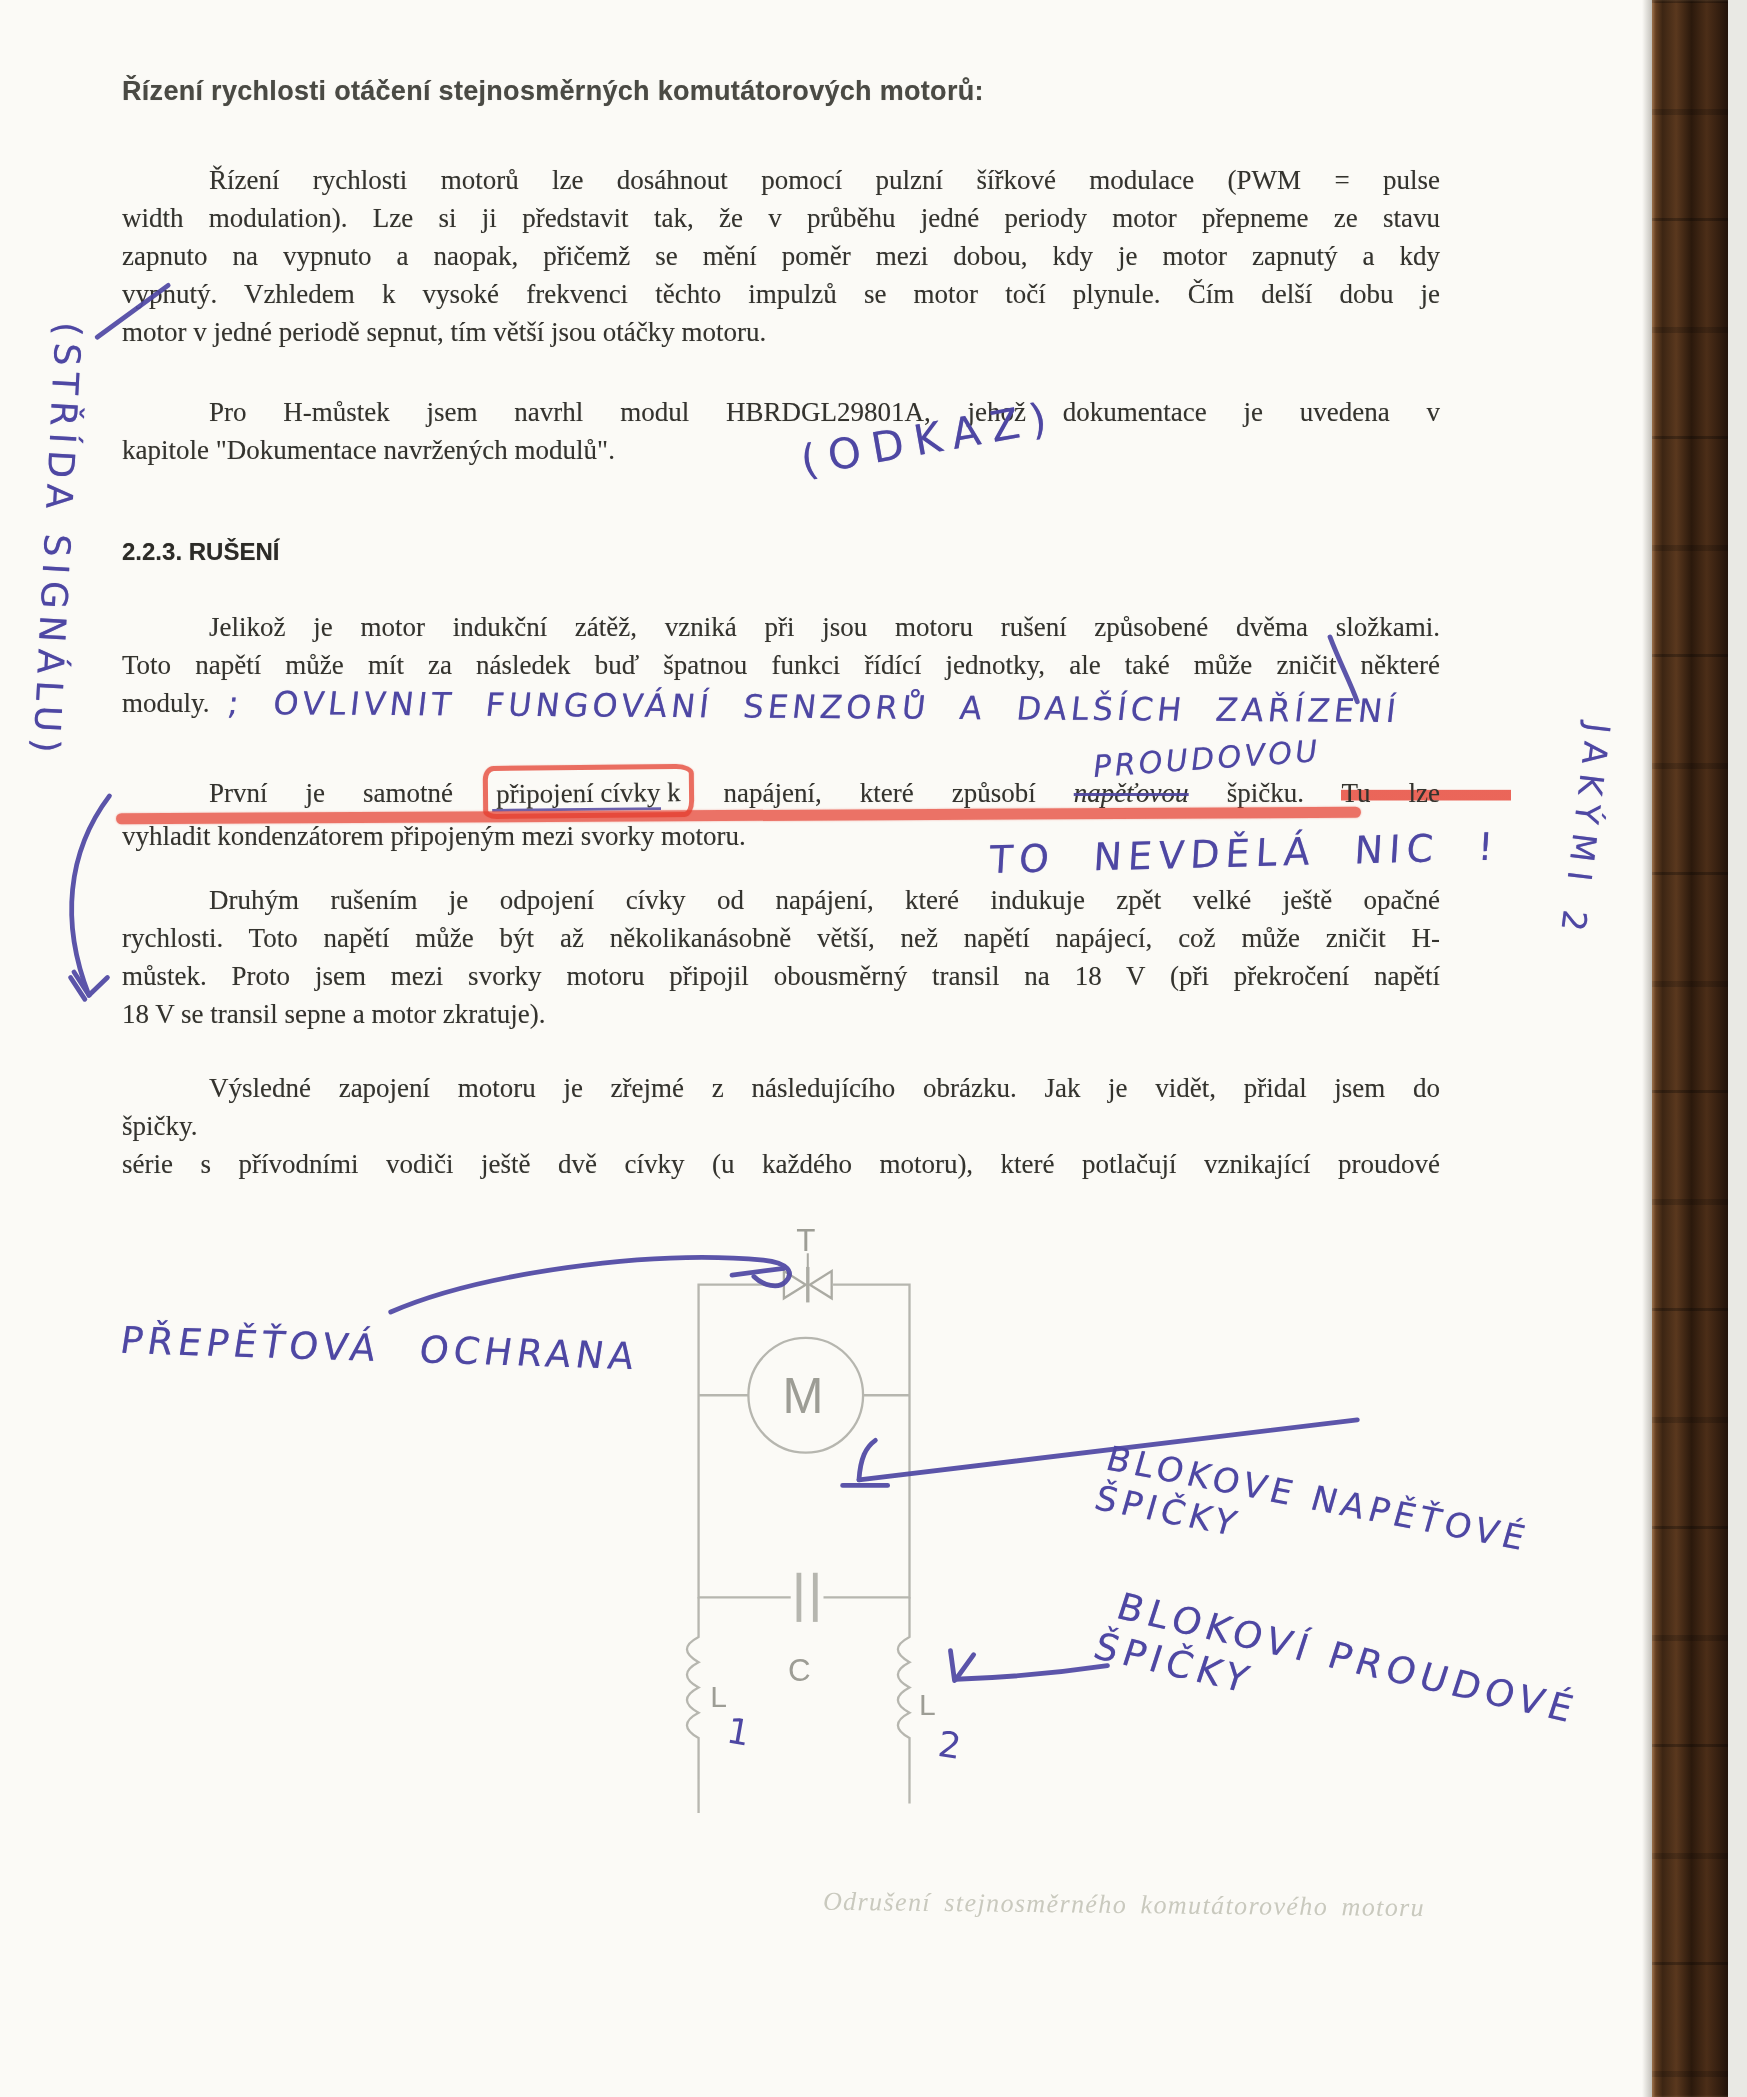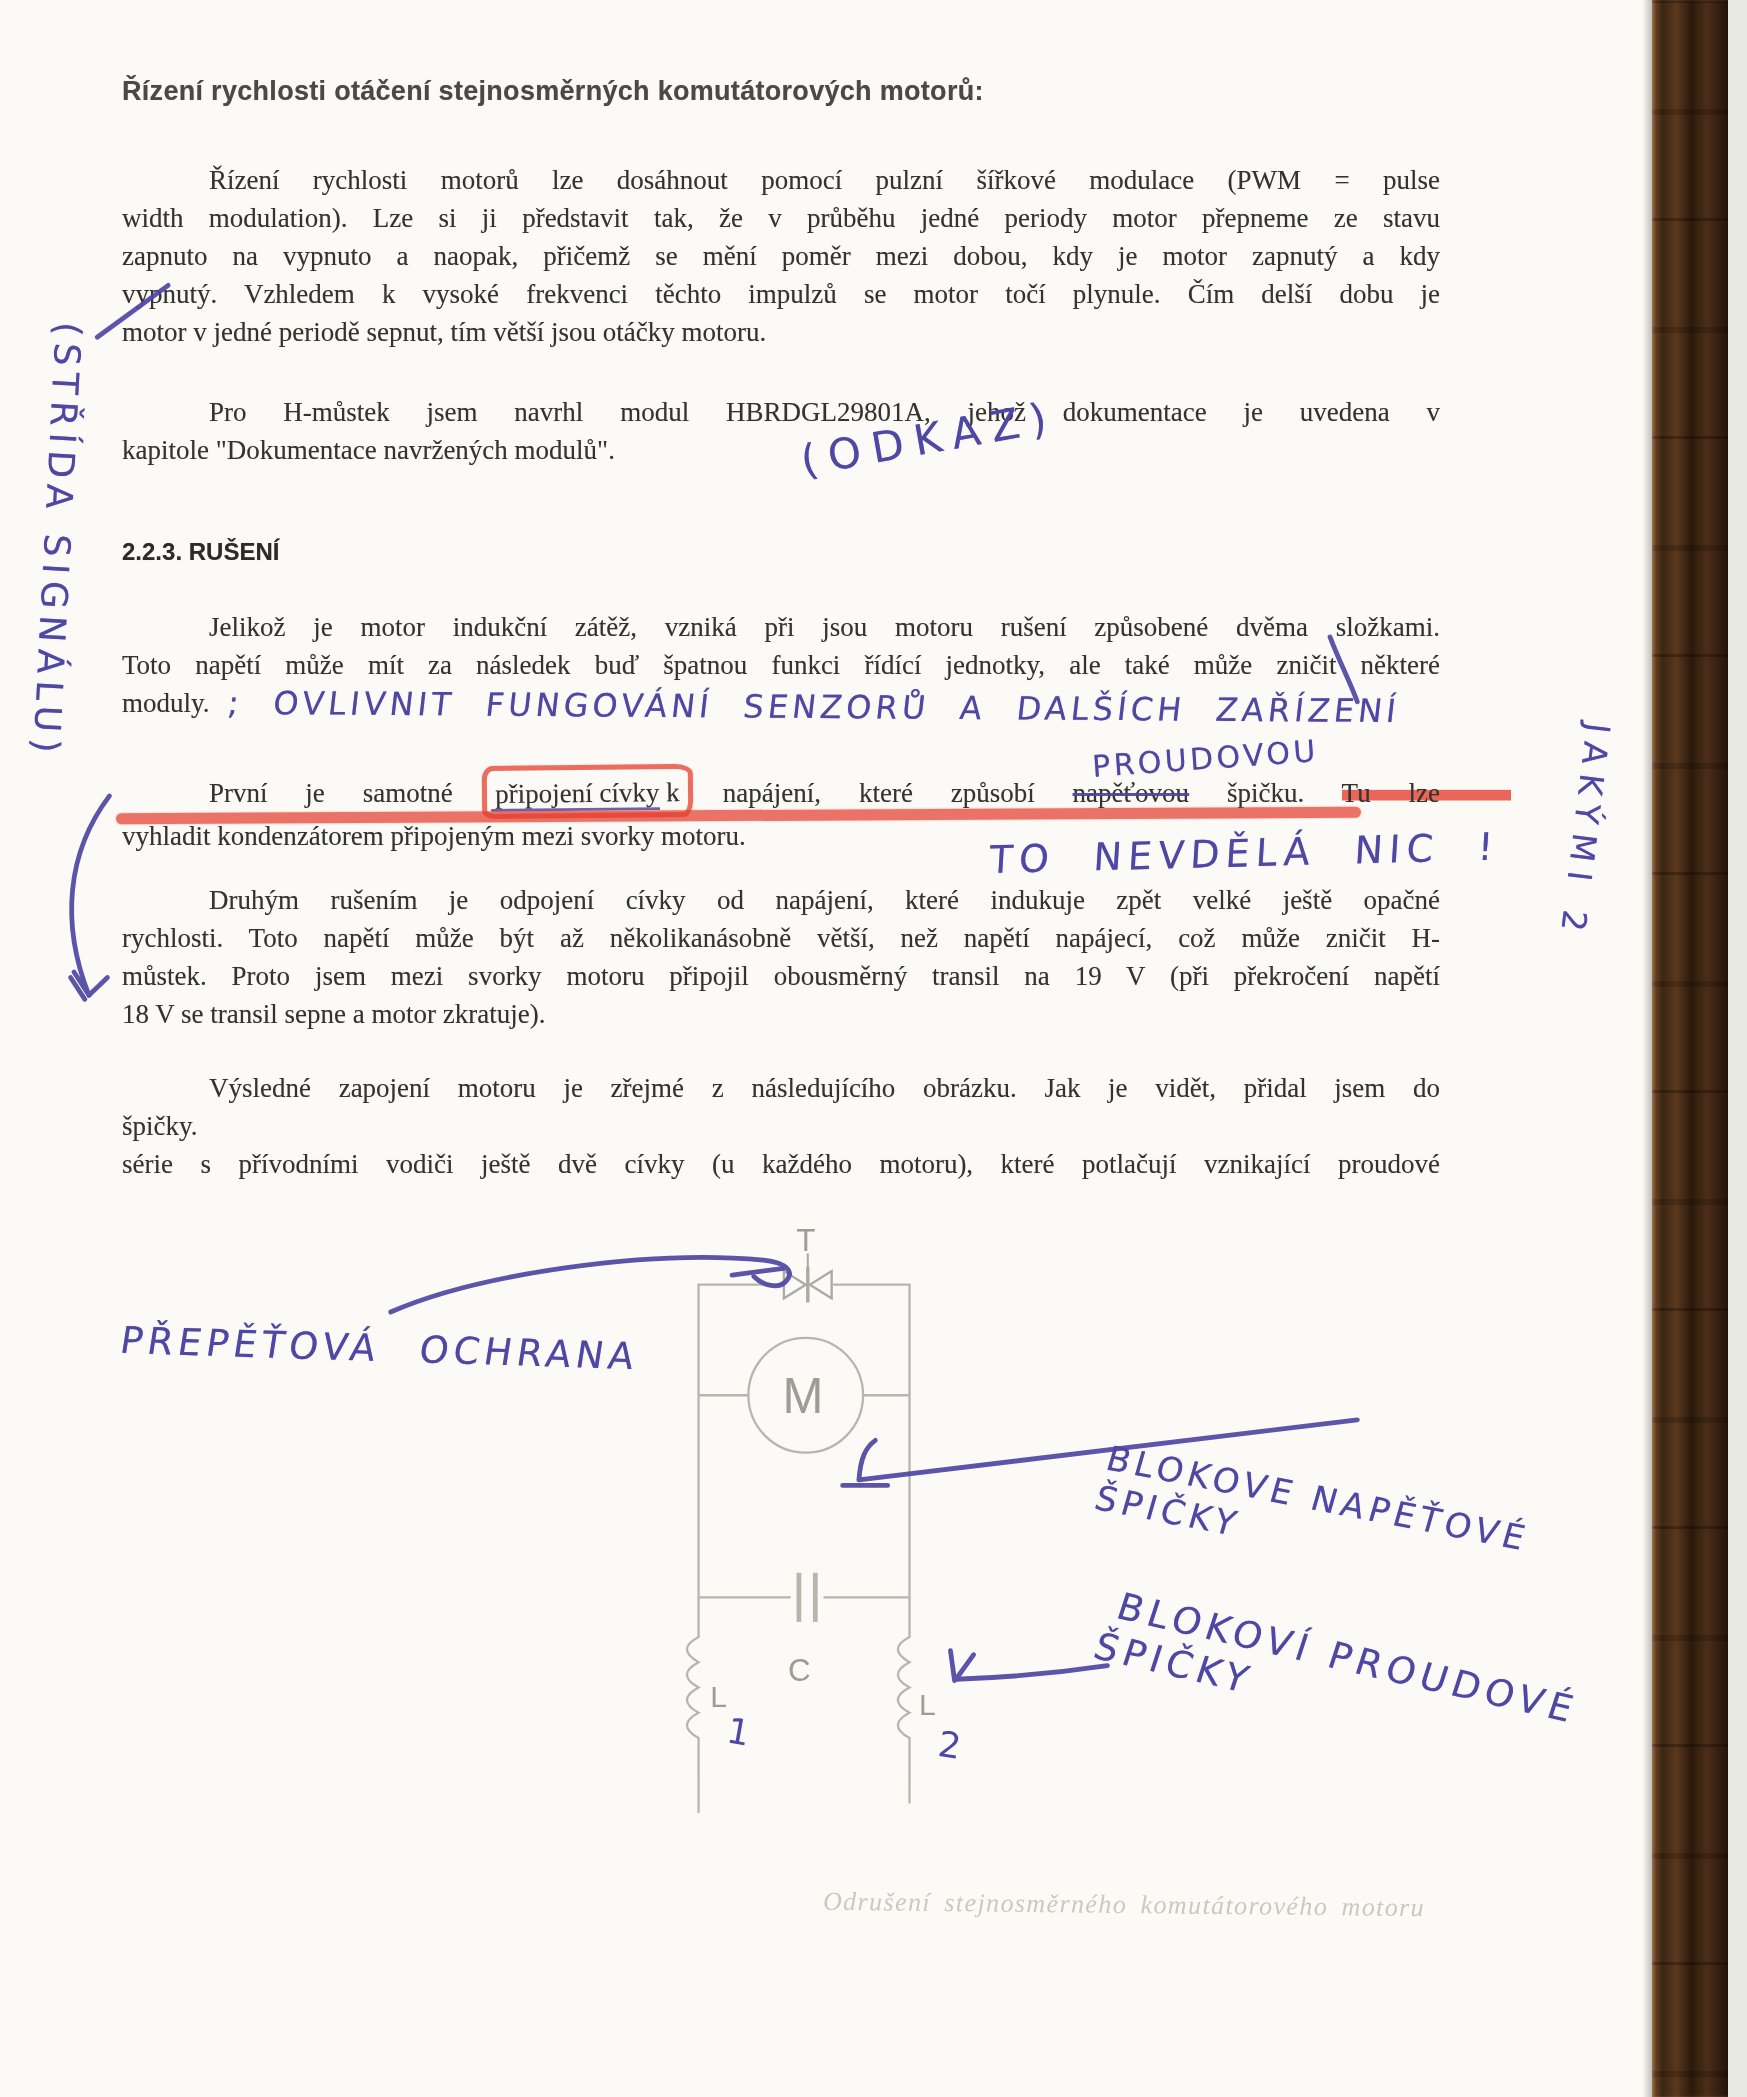--- a/index.html
+++ b/index.html
@@ -38,7 +38,7 @@
   .hw-block{position:absolute;white-space:nowrap;transform-origin:left top;}
   .hw-inline{display:inline-block;white-space:nowrap;font-size:32px;letter-spacing:4.1px;
       word-spacing:16.4px;margin-left:18px;vertical-align:-5.5px;transform:rotate(.4deg) skewX(-6deg);}
-  .rel{position:relative;}
+  .rel{position:relative;font-style:italic;}
   .hw-proud{position:absolute;left:19px;top:-38px;font-size:30px;letter-spacing:3.4px;
       white-space:nowrap;transform:rotate(-4deg);}
   .hw-vert{writing-mode:vertical-rl;}

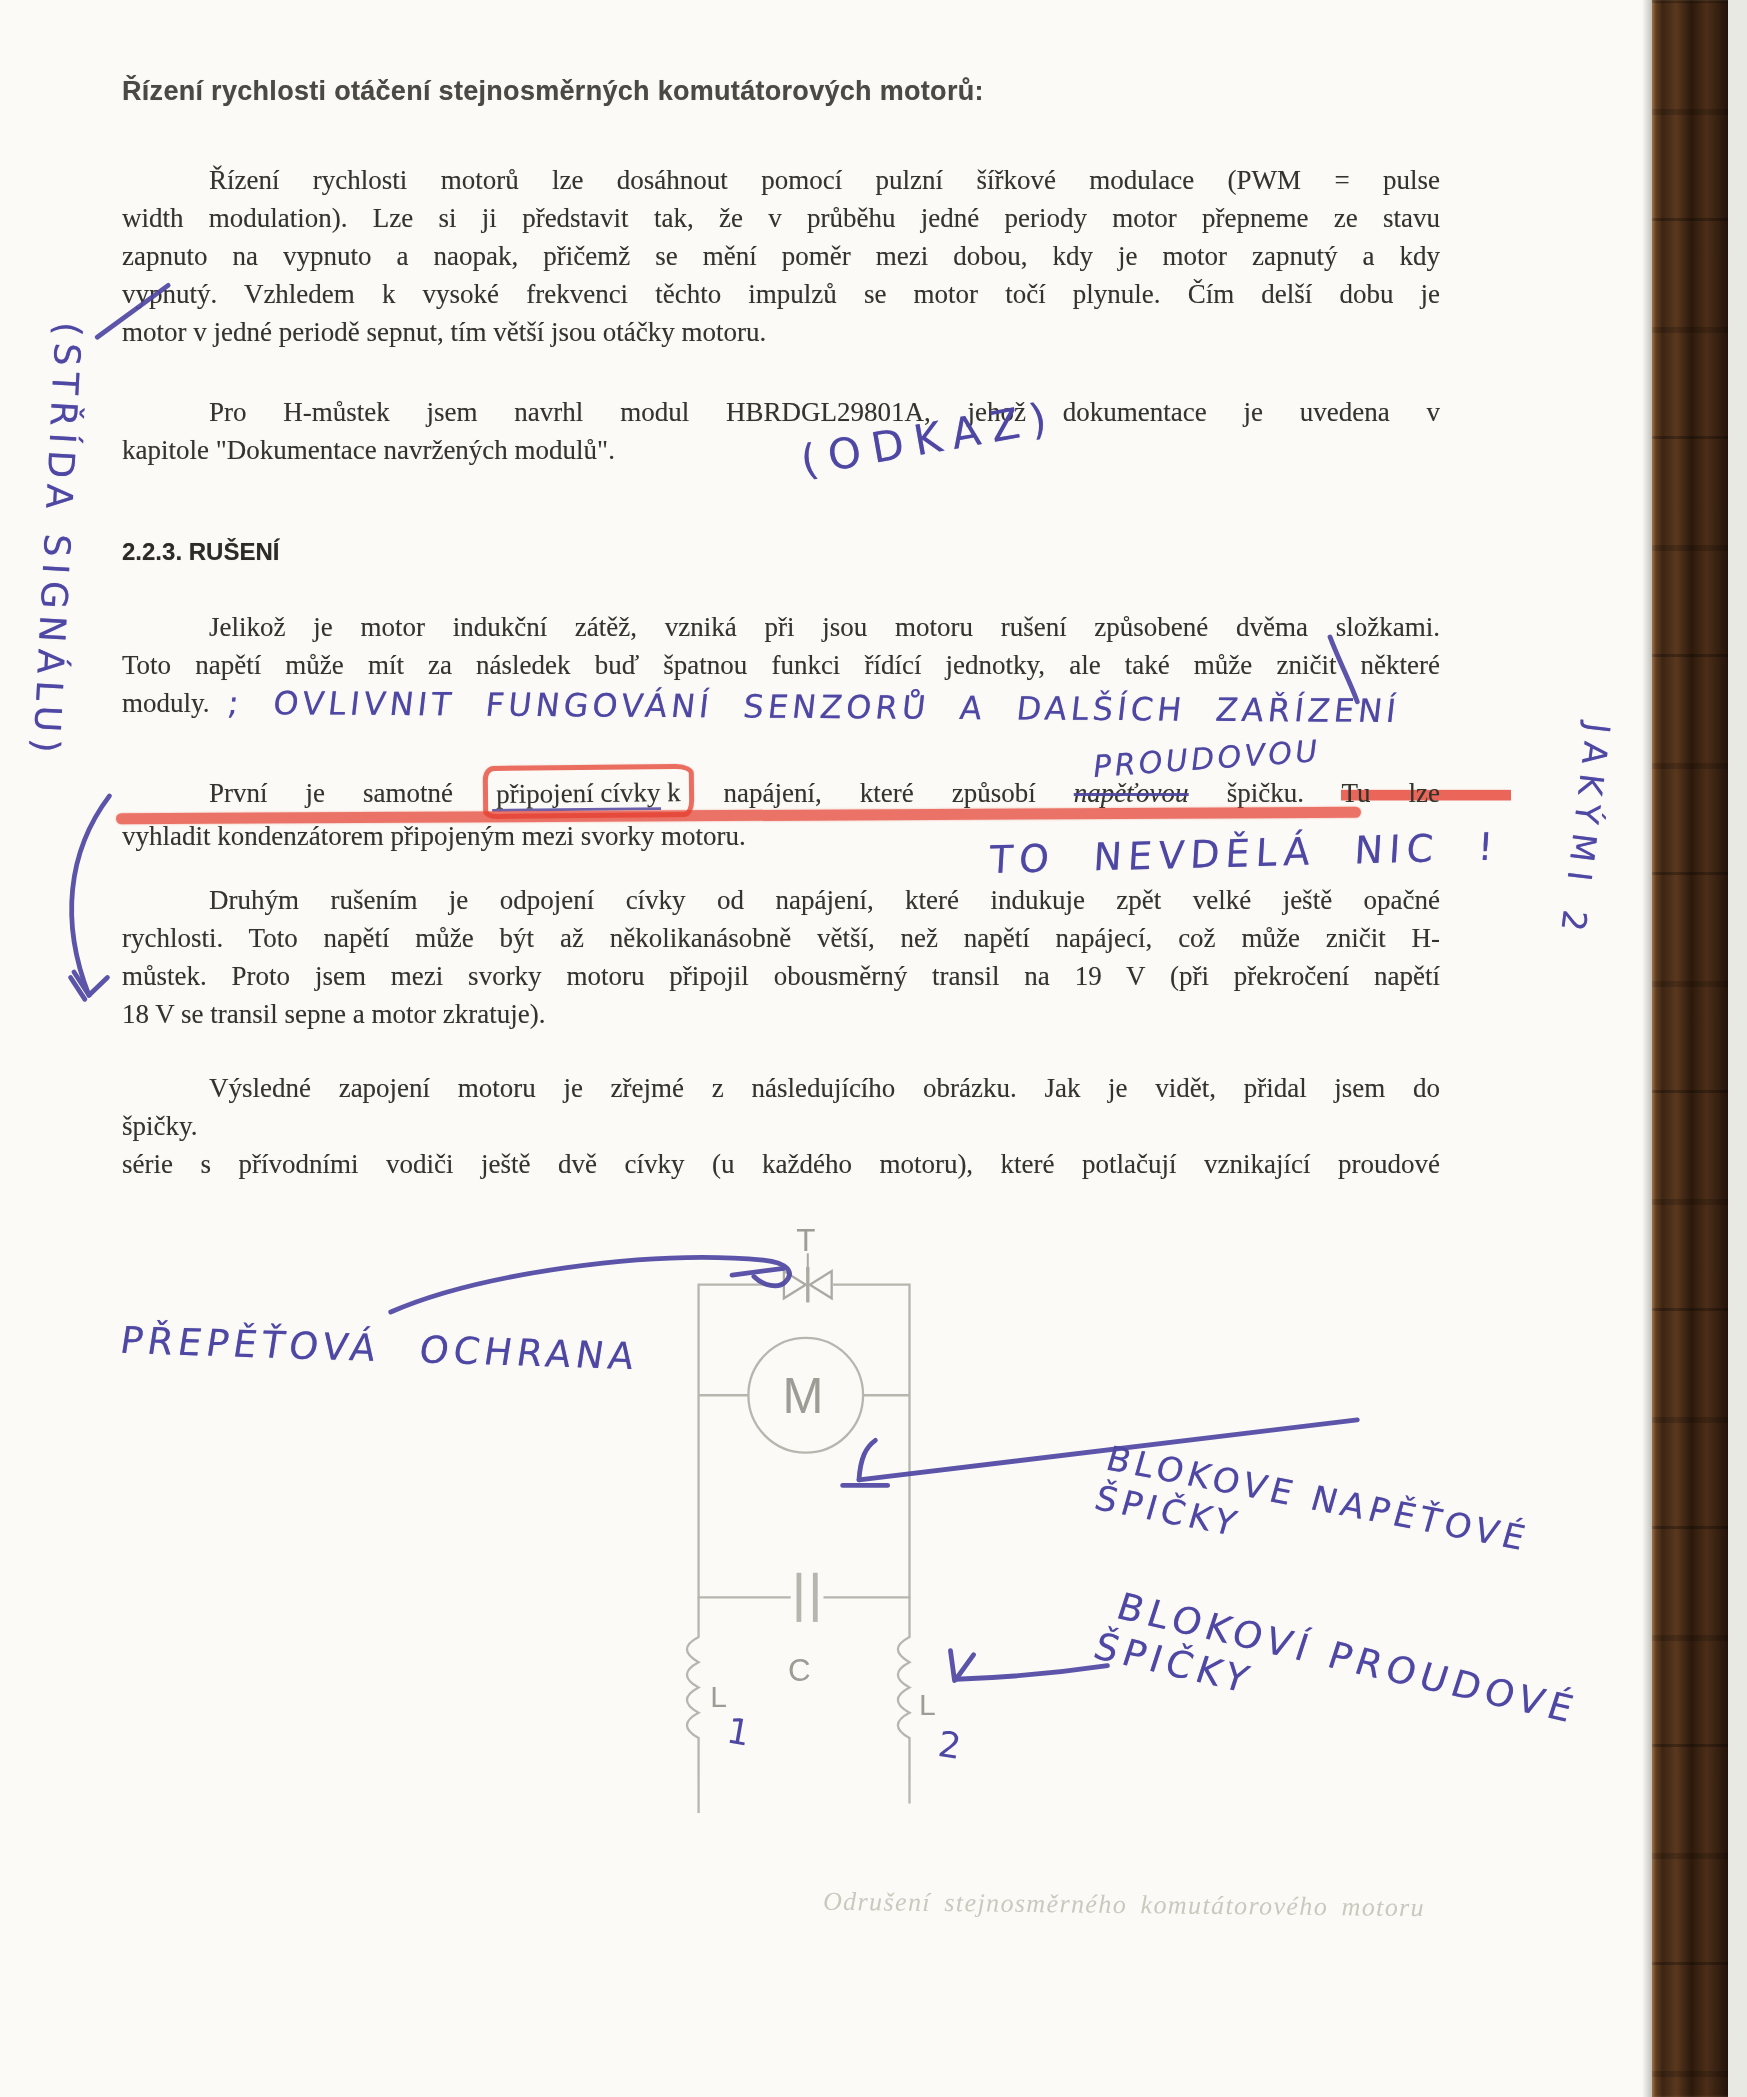--- a/index.html
+++ b/index.html
@@ -93,7 +93,7 @@
   <div class="para" style="top:881px">
     <div class="pline indent">Druhým rušením je odpojení cívky od napájení, které indukuje zpět velké ještě opačné</div>
     <div class="pline">rychlosti. Toto napětí může být až několikanásobně větší, než napětí napájecí, což může zničit H-</div>
-    <div class="pline">můstek. Proto jsem mezi svorky motoru připojil obousměrný transil na 19 V (při překročení napětí</div>
+    <div class="pline">můstek. Proto jsem mezi svorky motoru připojil obousměrný transil na 18 V (při překročení napětí</div>
     <div class="pline plast">18 V se transil sepne a motor zkratuje).</div>
   </div>
 

